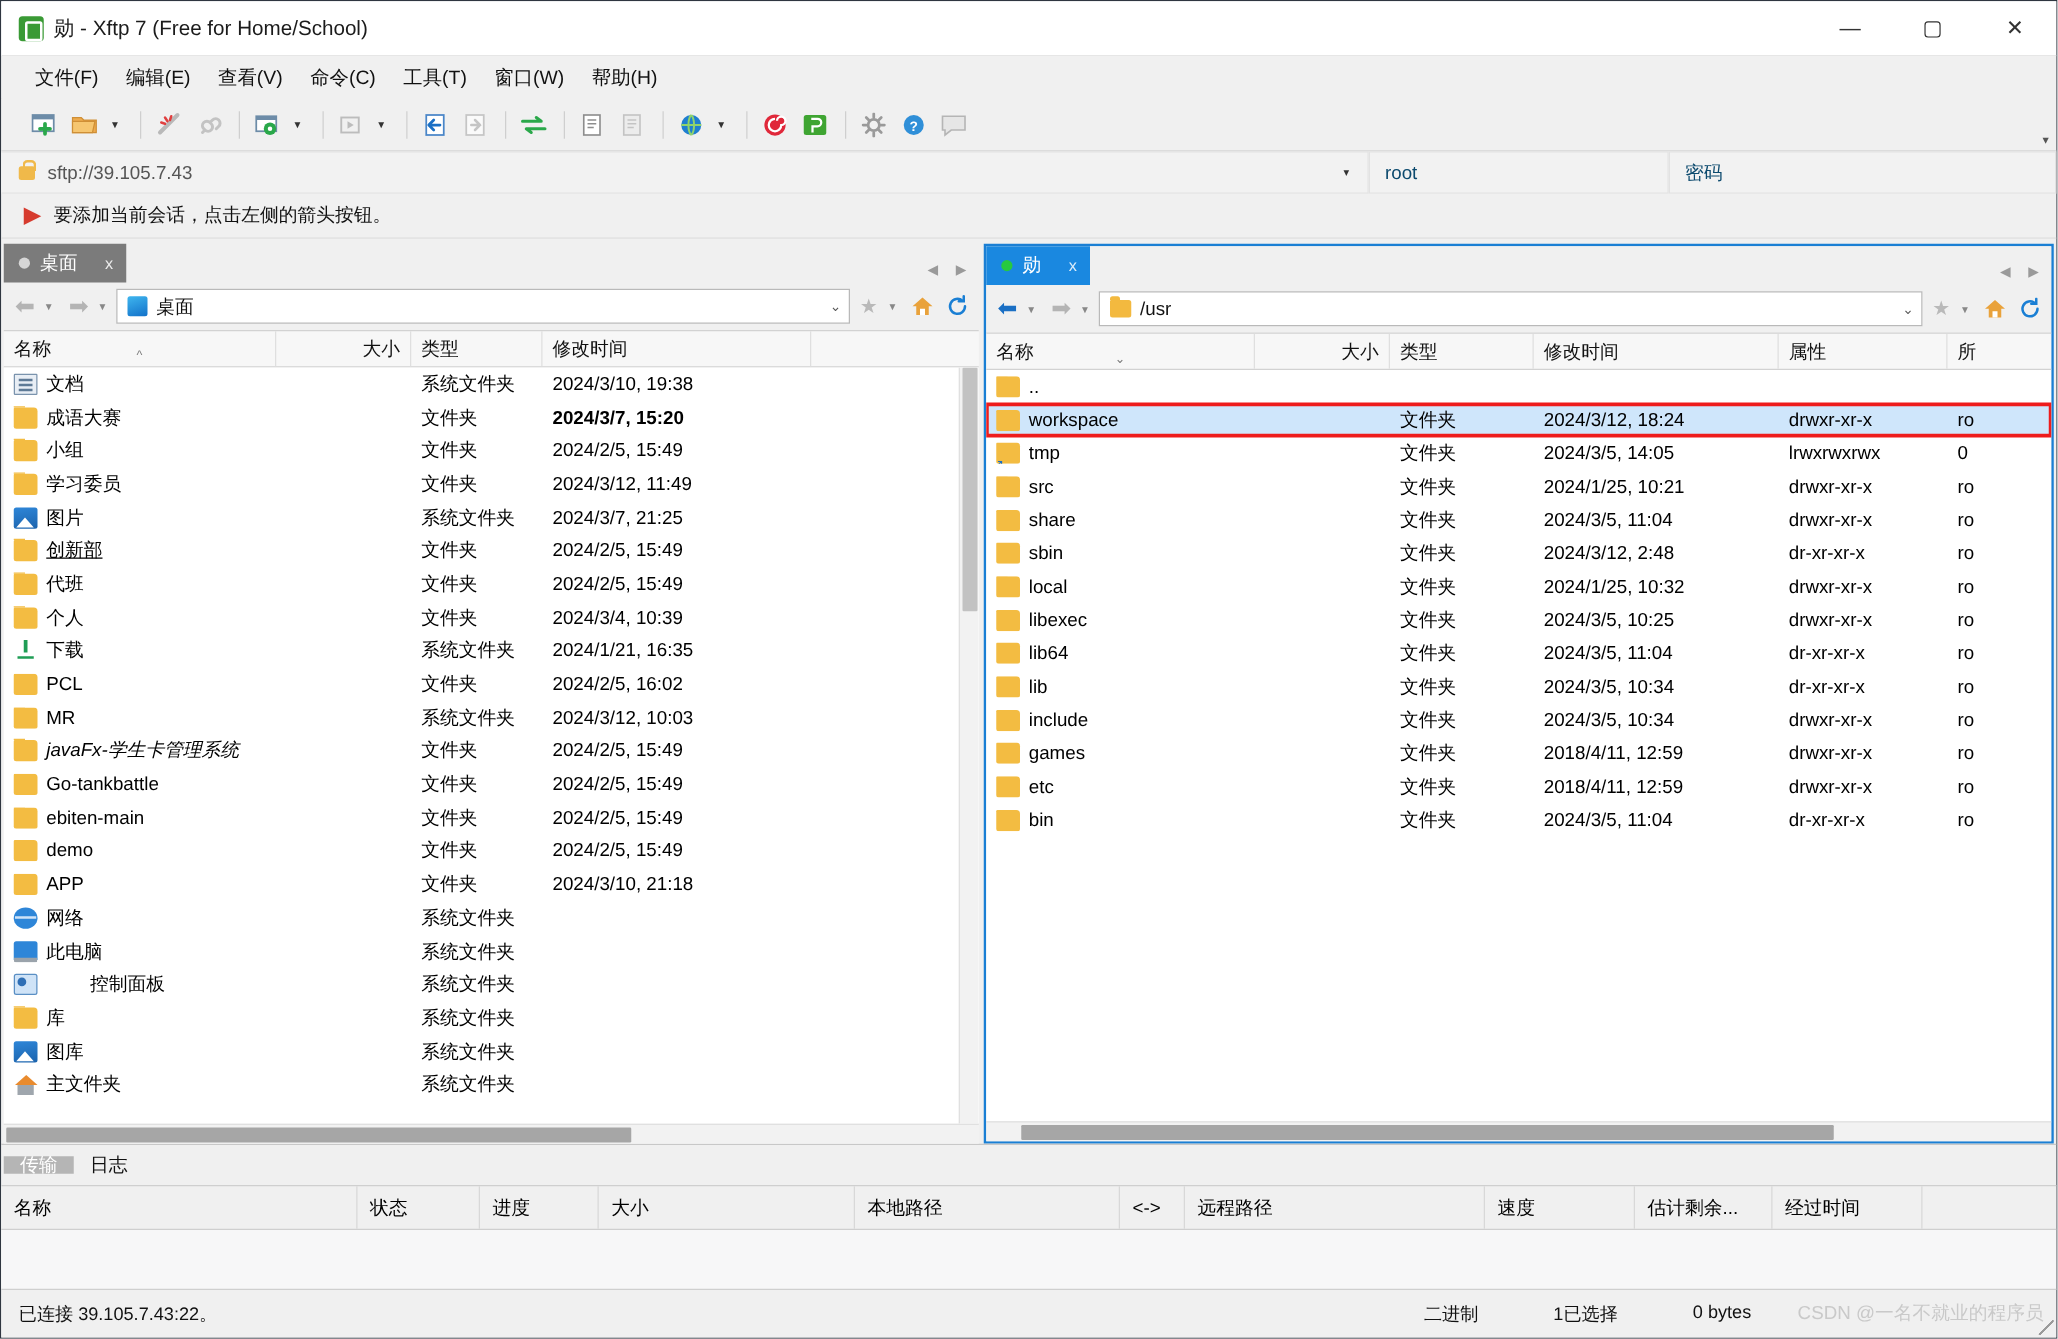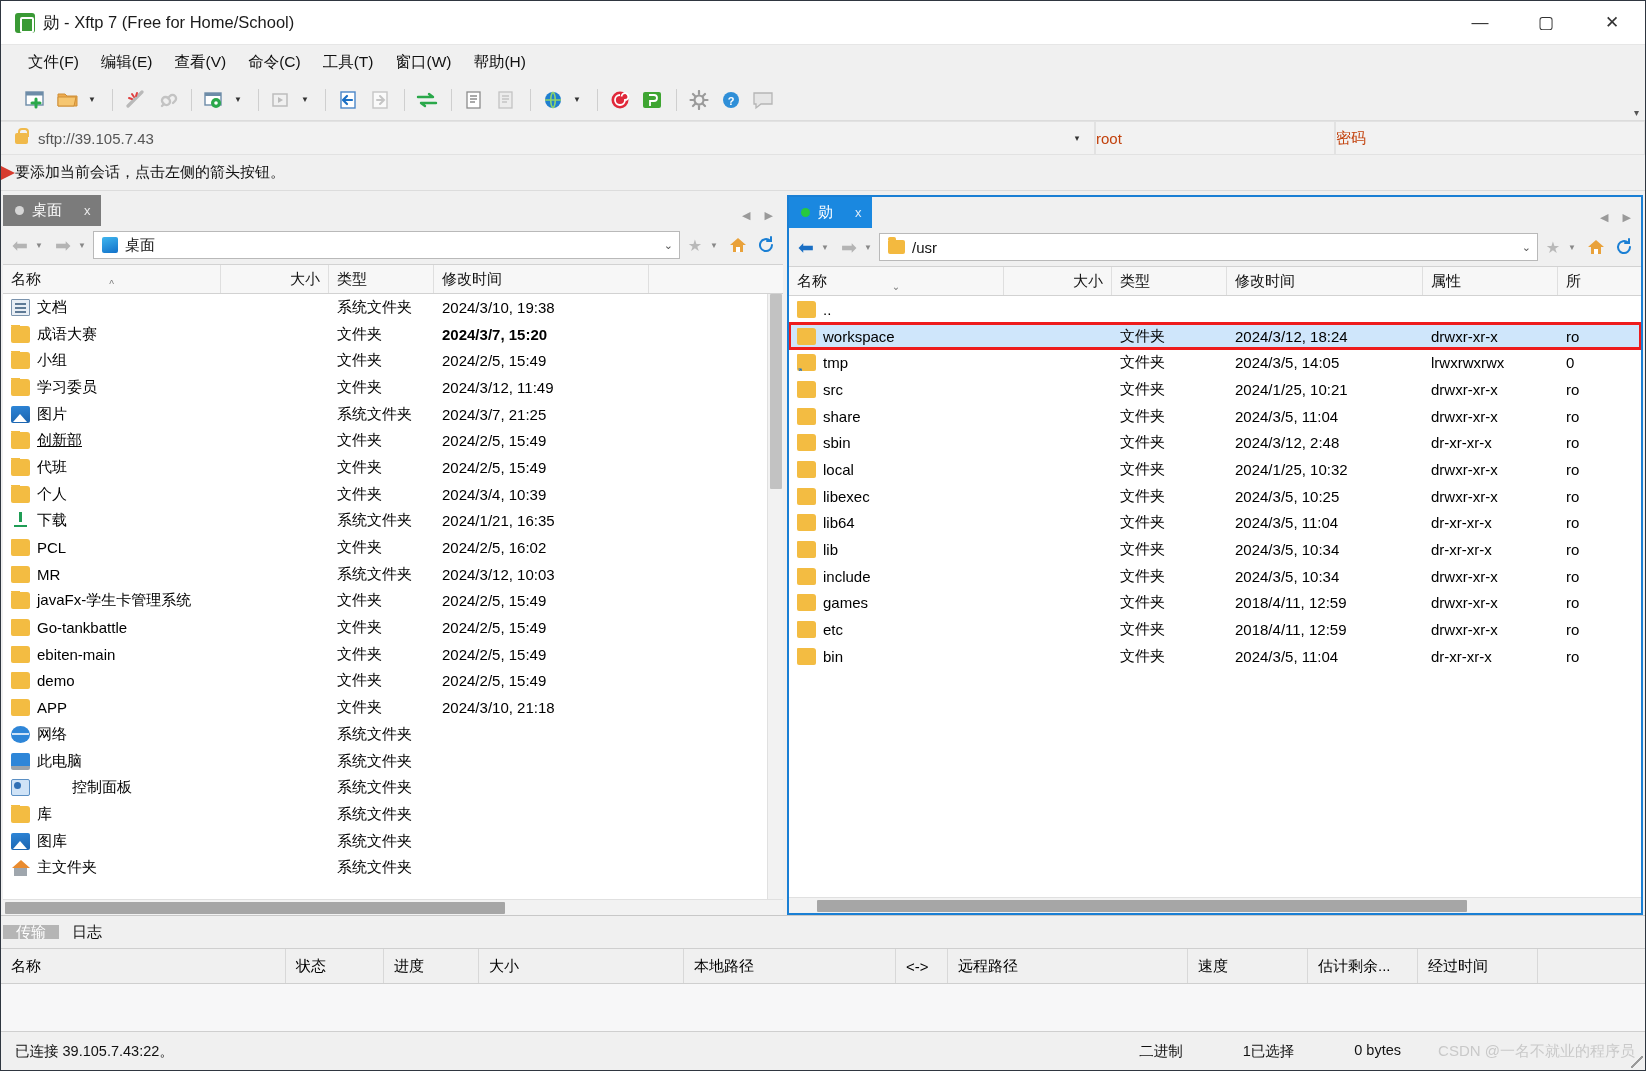--- a/index.html
+++ b/index.html
@@ -109,8 +109,8 @@
   }
   .addr-user, .addr-pass {
     background: #f2f2f2; border: 1px solid #e2e2e2;
-    display: flex; align-items: center; 
-    color: #c2410c; font-size: 15px;
+    display: flex; align-items: center; padding-left: 12px;
+    color: #0c4a6e; font-size: 15px;
   }
   .addr-user { width: 240px; }
   .addr-pass { width: 310px; }

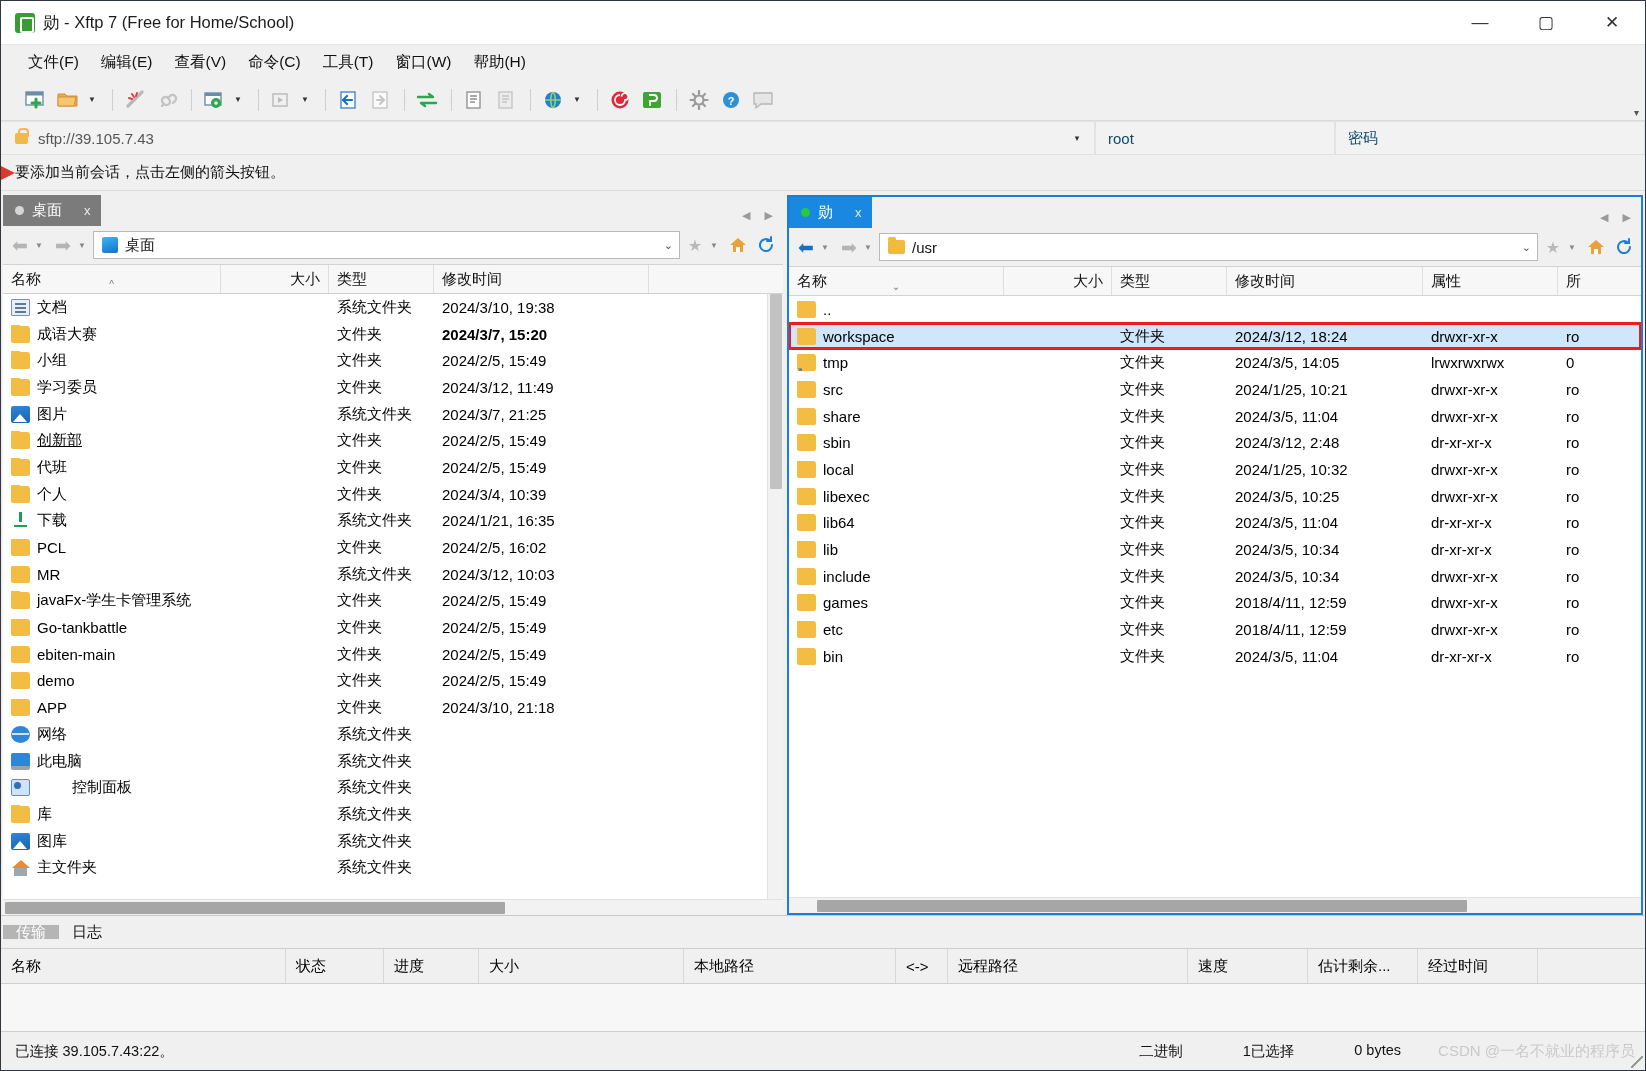--- a/index.html
+++ b/index.html
@@ -119,7 +119,7 @@
   .notice {
     height: 36px; flex: 0 0 36px;
     display: flex; align-items: center;
-    background: #f0f0f0; 
+    background: #f0f0f0; padding-left: 18px; gap: 10px;
     border-bottom: 1px solid #dcdcdc;
   }
   .flag-icon {

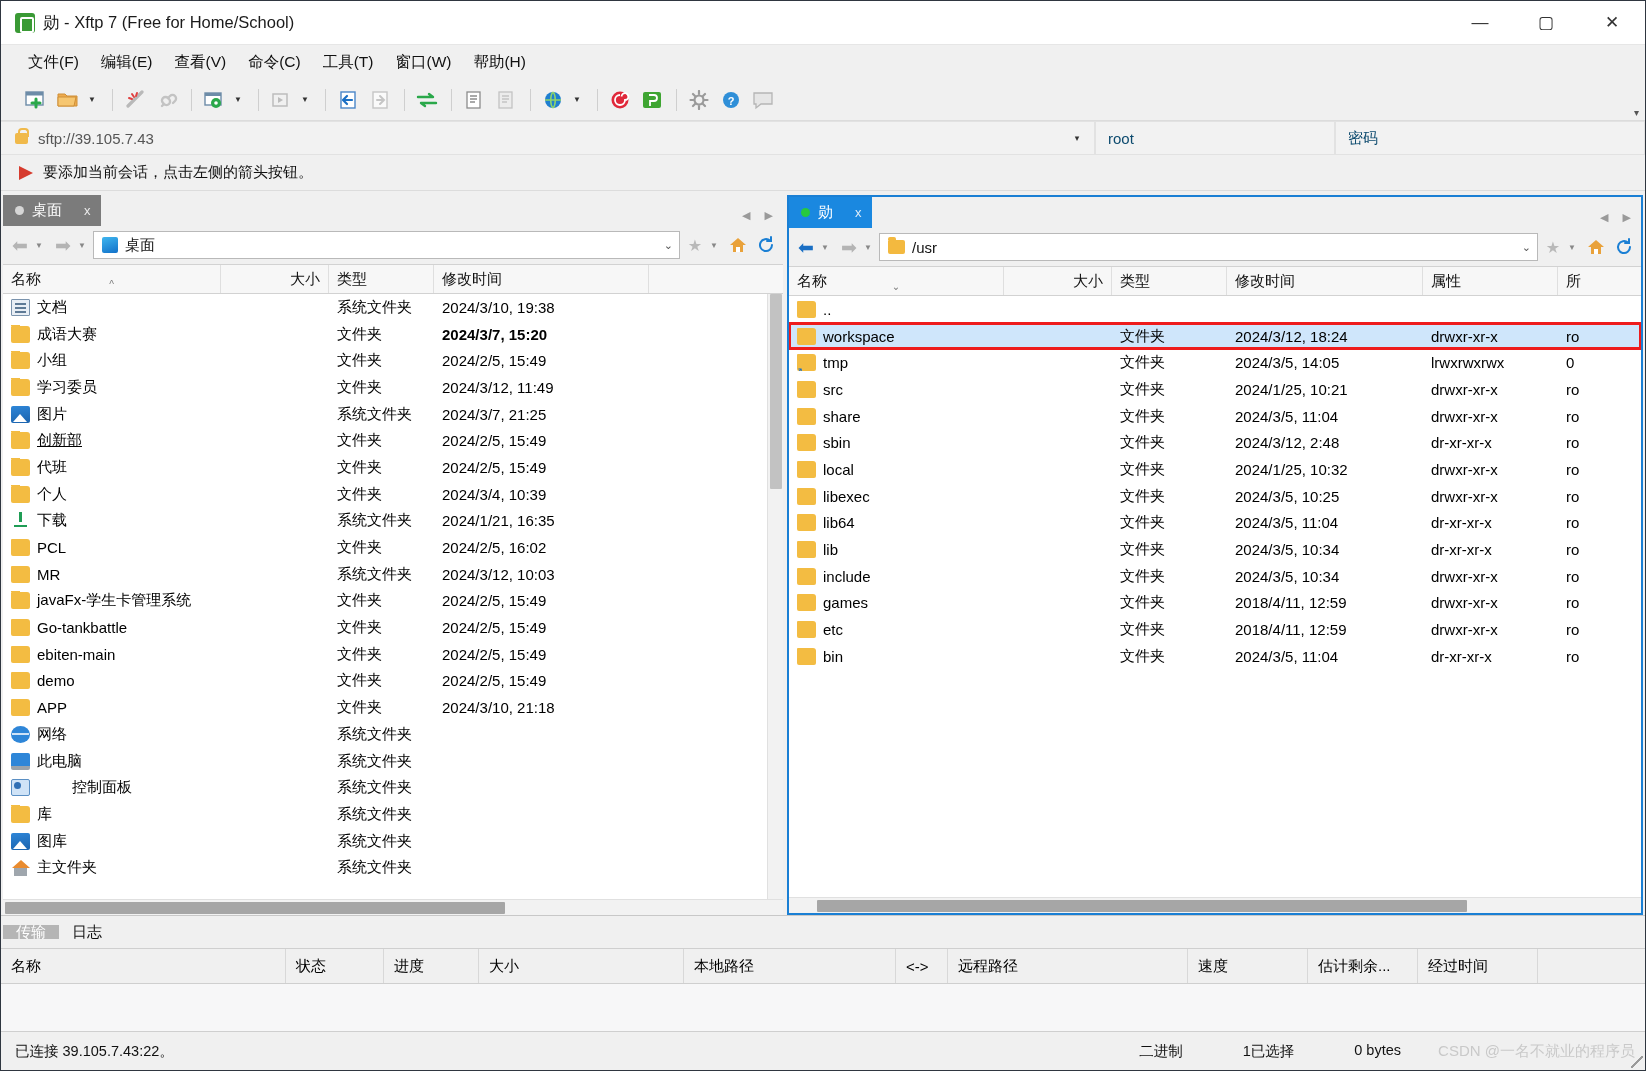--- a/index.html
+++ b/index.html
@@ -648,7 +648,7 @@
             <div class="cell" style="width: 215px; flex: 0 0 215px;">2024/3/12, 10:03</div>
           </div>
           <div class="frow">
-            <div class="cell" style="width: 218px; flex: 0 0 218px;">
+            <div class="cell" style="width: 218px; flex: 0 0 218px; font-style: italic;">
               <span class="ico folder"></span>
               <span>javaFx-学生卡管理系统</span>
             </div>

